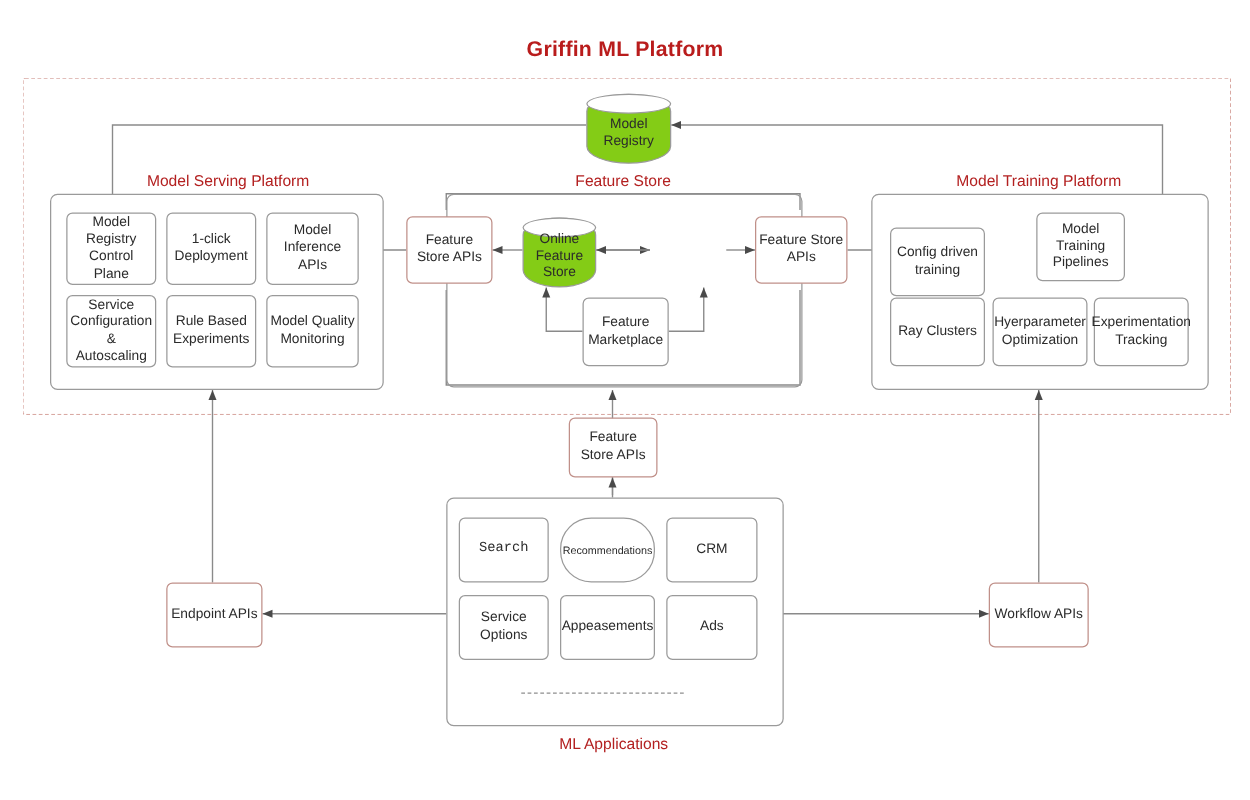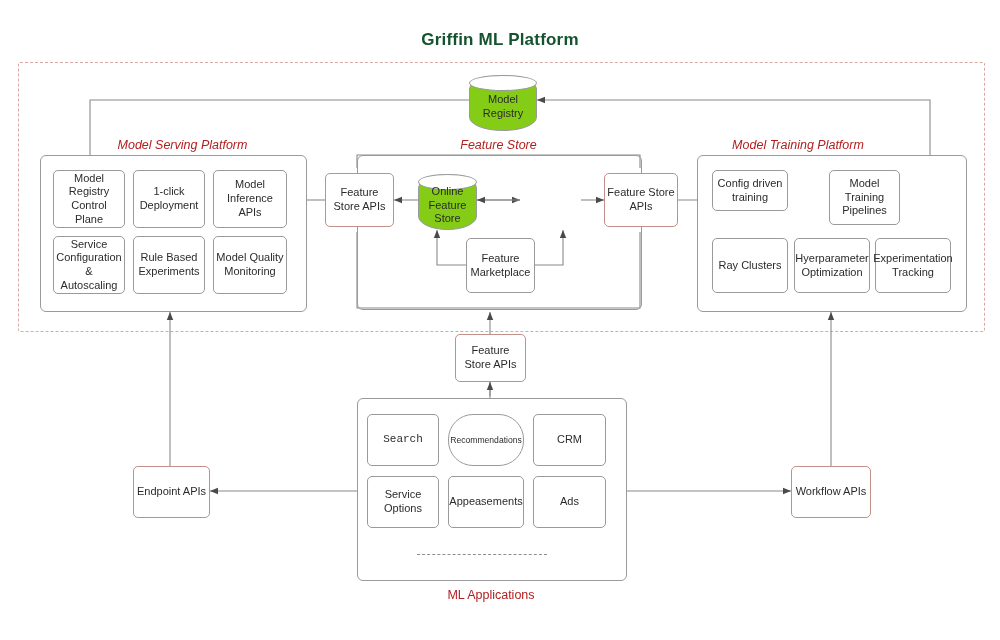--- a/index.html
+++ b/index.html
@@ -13,7 +13,7 @@
 
   .title{
     position:absolute;left:0;top:30px;width:1000px;text-align:center;
-    font-size:17px;font-weight:bold;color:#14532d;letter-spacing:.2px;
+    font-size:17px;font-weight:bold;color:#b91c1c;letter-spacing:.2px;
   }
 
   .platform-dashed{

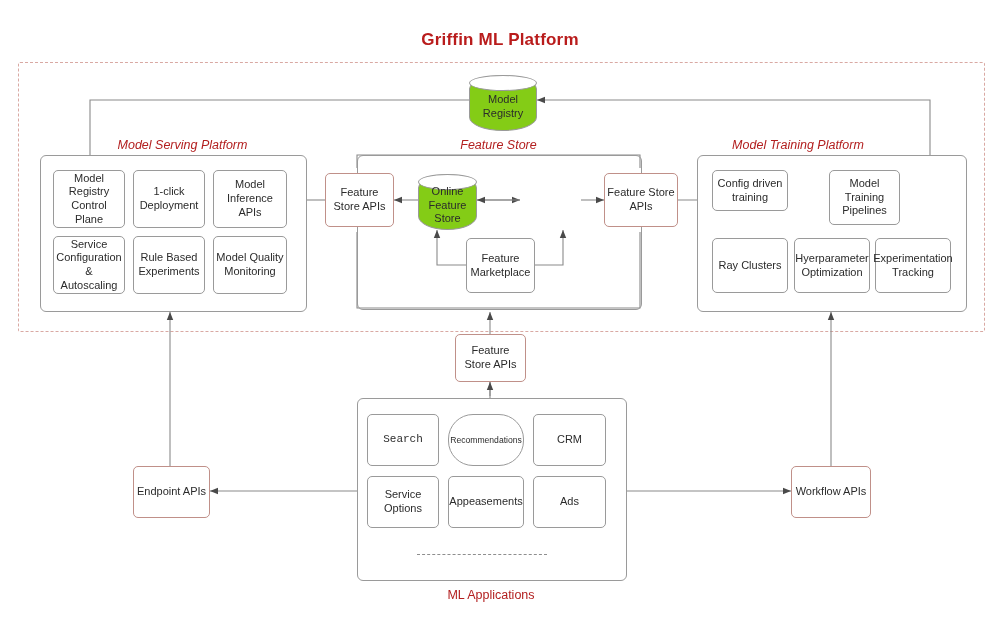--- a/index.html
+++ b/index.html
@@ -25,7 +25,7 @@
     position:absolute;border:1px solid #9a9a9a;border-radius:6px;background:#ffffff;
   }
   .group-label{
-    position:absolute;text-align:center;font-size:12.5px;color:#b32020;white-space:nowrap;font-style:italic;
+    position:absolute;text-align:center;font-size:12.5px;color:#b32020;white-space:nowrap;
   }
 
   .node{

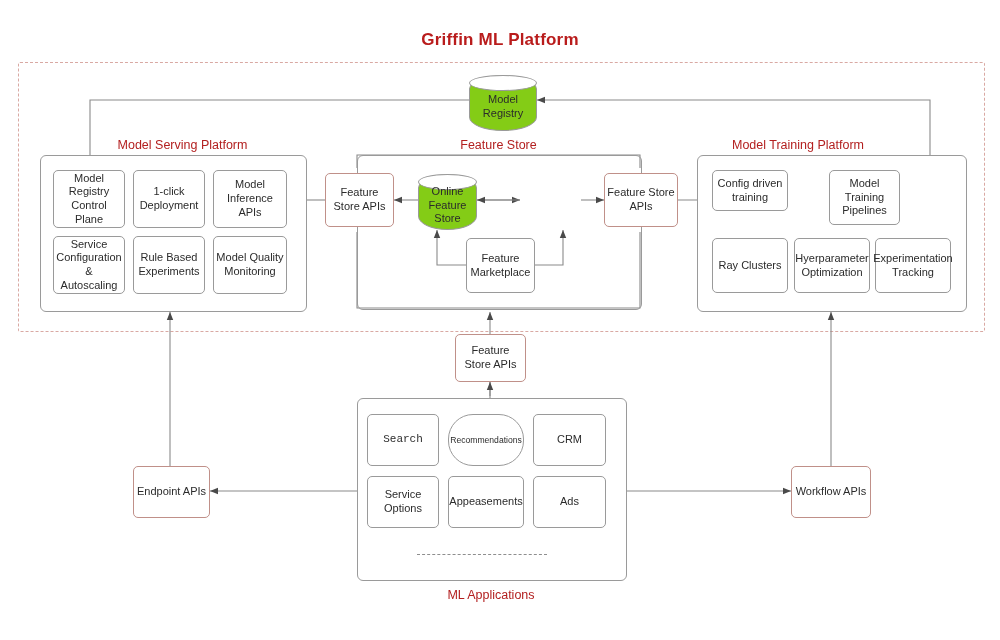--- a/index.html
+++ b/index.html
@@ -138,7 +138,7 @@
 
   <div class="node" style="left:466px;top:238px;width:69px;height:55px;">Feature Marketplace</div>
 
-  <div class="group-label" style="left:664px;top:138px;width:268px;">Model Training Platform</div>
+  <div class="group-label" style="left:697px;top:138px;width:268px;">Model Training Platform</div>
   <div class="group-box" style="left:697px;top:155px;width:268px;height:155px;"></div>
 
   <div class="node" style="left:712px;top:170px;width:76px;height:41px;">Config driven training</div>

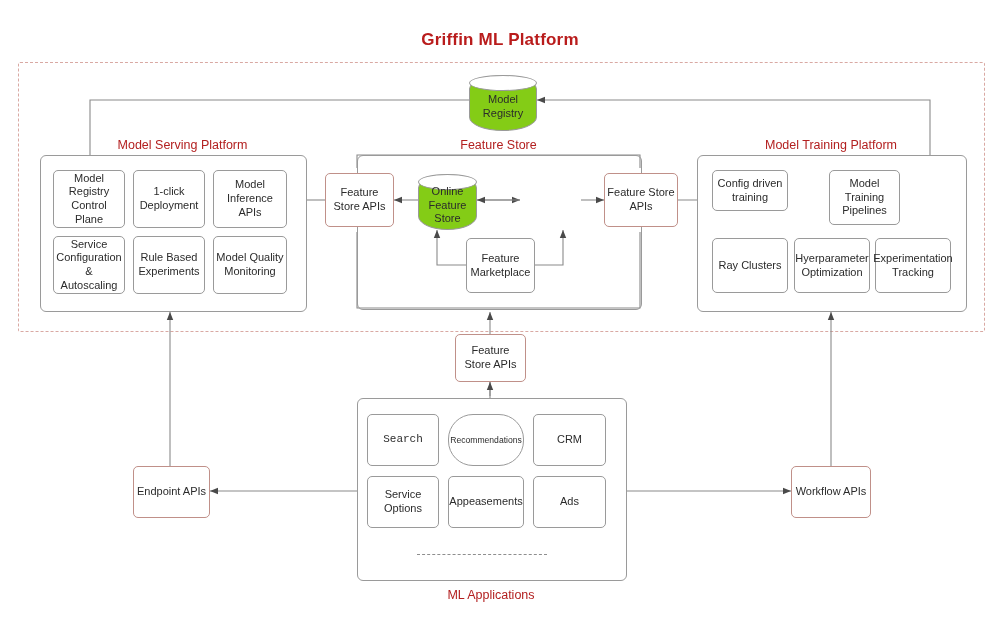--- a/index.html
+++ b/index.html
@@ -141,7 +141,7 @@
   <div class="group-label" style="left:697px;top:138px;width:268px;">Model Training Platform</div>
   <div class="group-box" style="left:697px;top:155px;width:268px;height:155px;"></div>
 
-  <div class="node" style="left:712px;top:170px;width:76px;height:41px;">Config driven training</div>
+  <div class="node" style="left:712px;top:182px;width:76px;height:55px;">Config driven training</div>
   <div class="node" style="left:829px;top:170px;width:71px;height:55px;">Model Training Pipelines</div>
   <div class="node" style="left:794px;top:238px;width:76px;height:55px;">Hyerparameter Optimization</div>
   <div class="node" style="left:712px;top:238px;width:76px;height:55px;">Ray Clusters</div>

